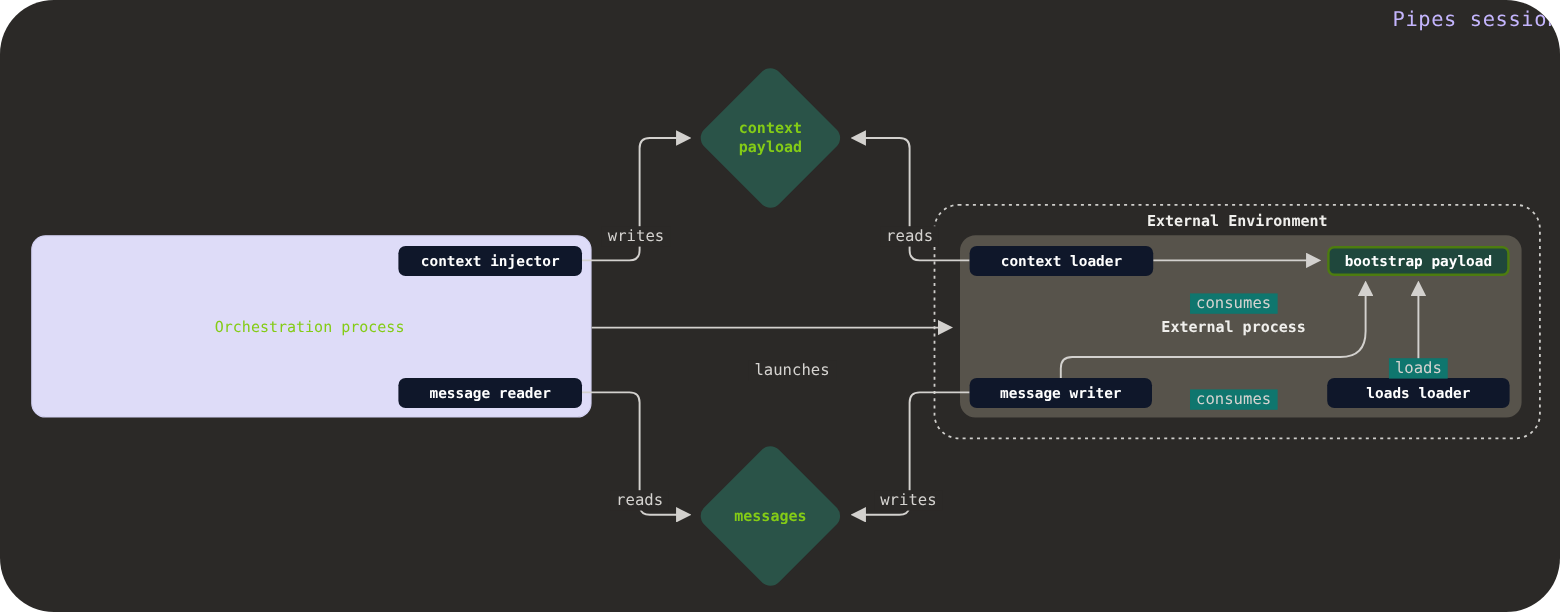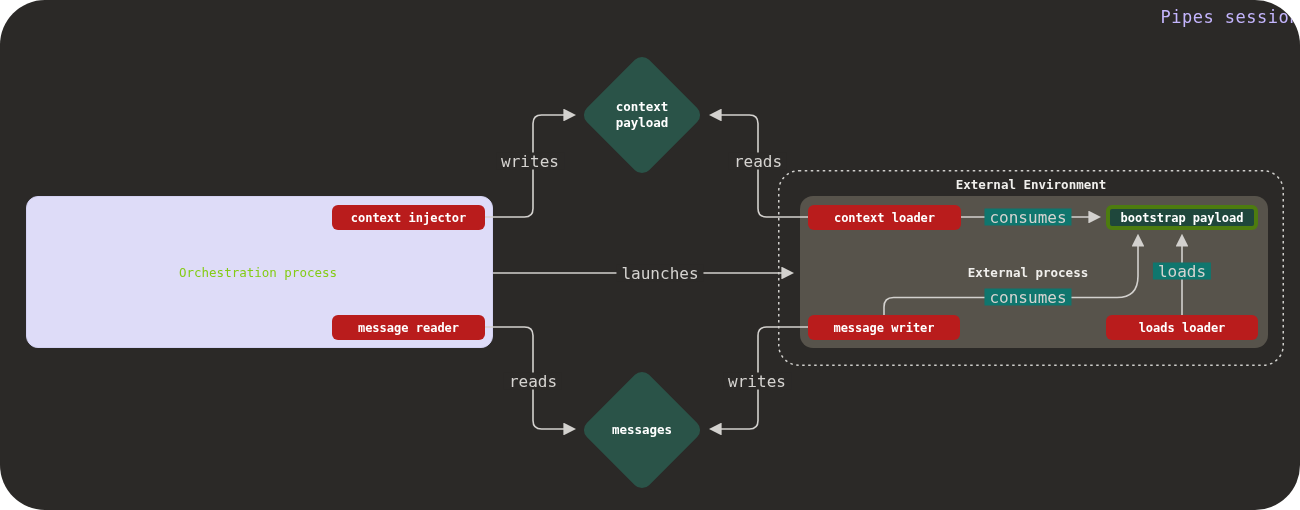--- a/index.html
+++ b/index.html
@@ -84,7 +84,7 @@
     white-space: nowrap;
   }
   .diamond-label {
-    color: #ffffff;
+    color: #84cc16;
     font-size: 12.5px;
     font-weight: bold;
     line-height: 1.3;

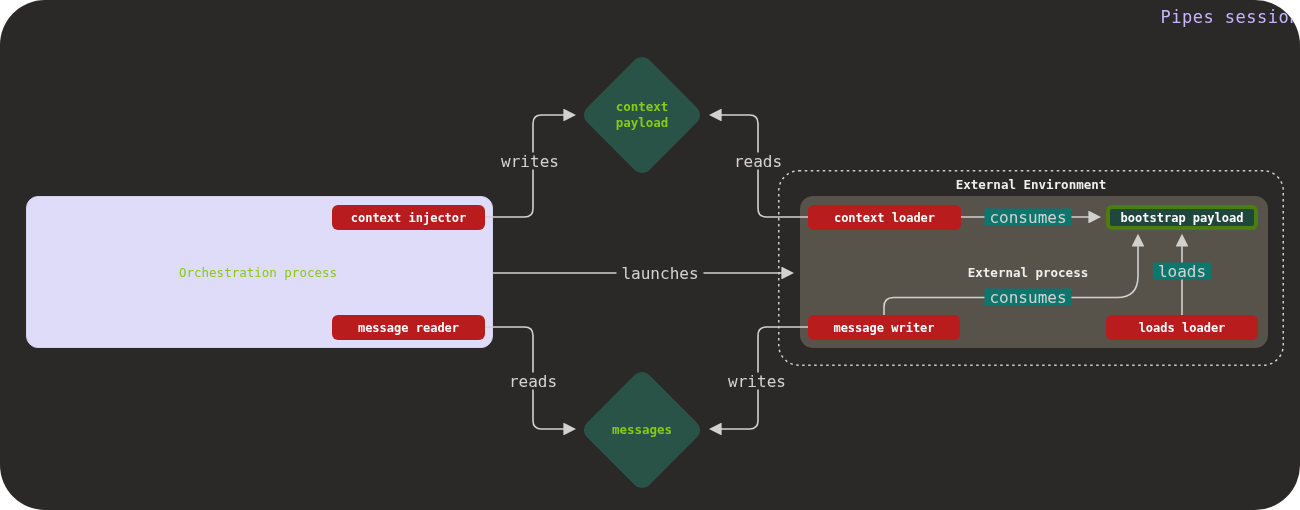--- a/index.html
+++ b/index.html
@@ -106,10 +106,11 @@
   #external-env-label    { left: 1031px; top: 184px; text-align: right; }
   #external-process-label{ left: 1028px; top: 272px; }
   .edge-label {
-    font-size: 16px;
+    font-size: 13px;
     color: #d5d3d0;
     padding: 0 5px;
     line-height: 17px;
+    margin-top: 36px;
   }
   .edge-label.on-canvas { background: #2b2927; }
   .edge-label.on-gray   { background: #0f766e; }

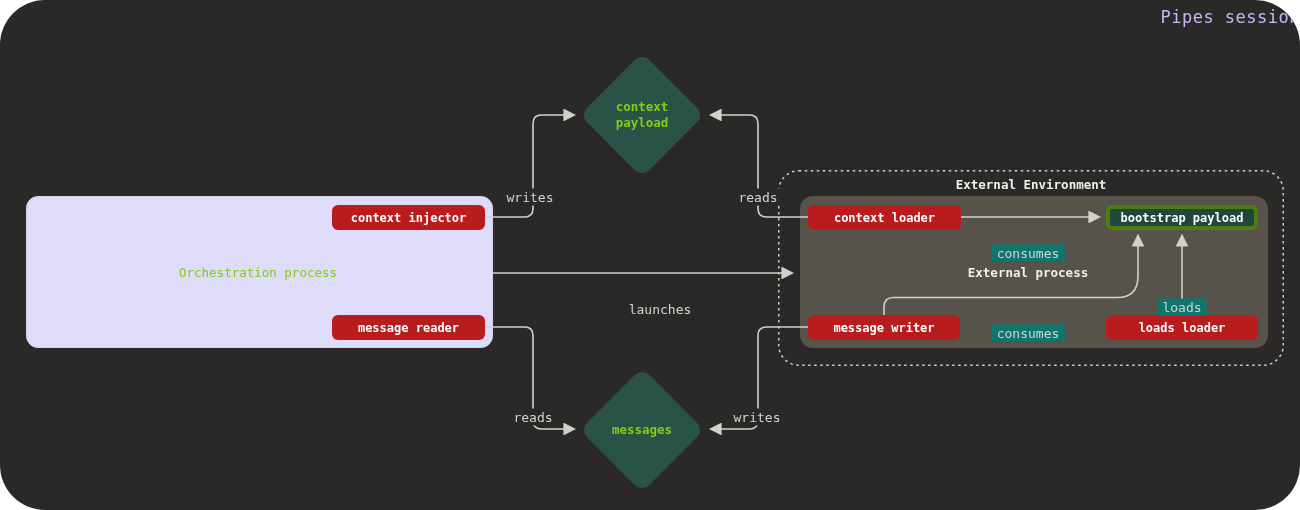--- a/index.html
+++ b/index.html
@@ -52,7 +52,7 @@
     box-sizing: border-box;
     width: 153px; height: 25px;
     border-radius: 6px;
-    background: #b91c1c;
+    background: #0f172a;
     color: #ffffff;
     font-size: 12px;
     font-weight: bold;

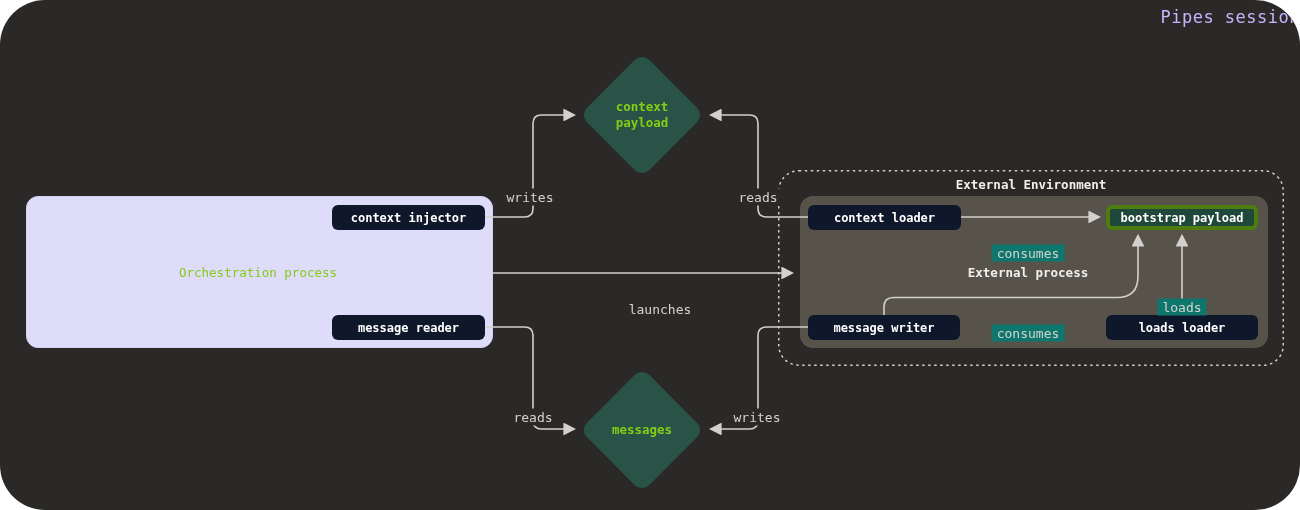--- a/index.html
+++ b/index.html
@@ -66,7 +66,7 @@
   #bootstrap-payload {
     left: 1106px; top: 205px; width: 152px;
     background: #1f473c;
-    border: 4px solid #4d7c0f;
+    border: 2px solid #4d7c0f;
   }
   .diamond {
     position: absolute; z-index: 3;

